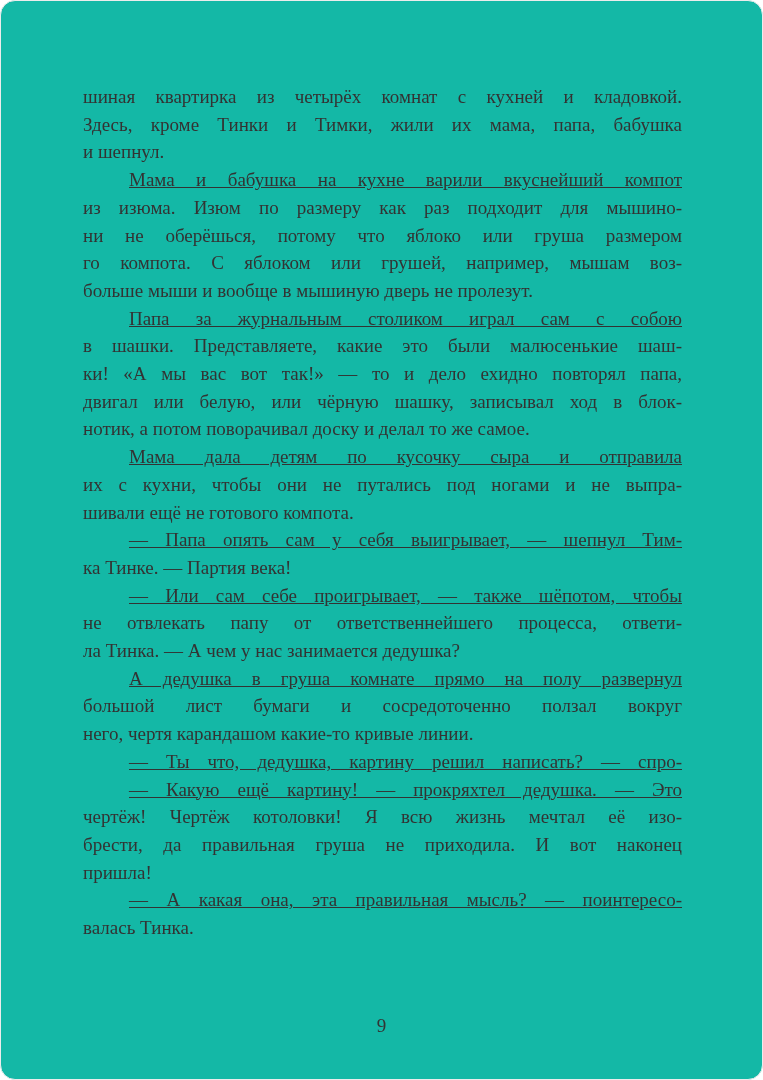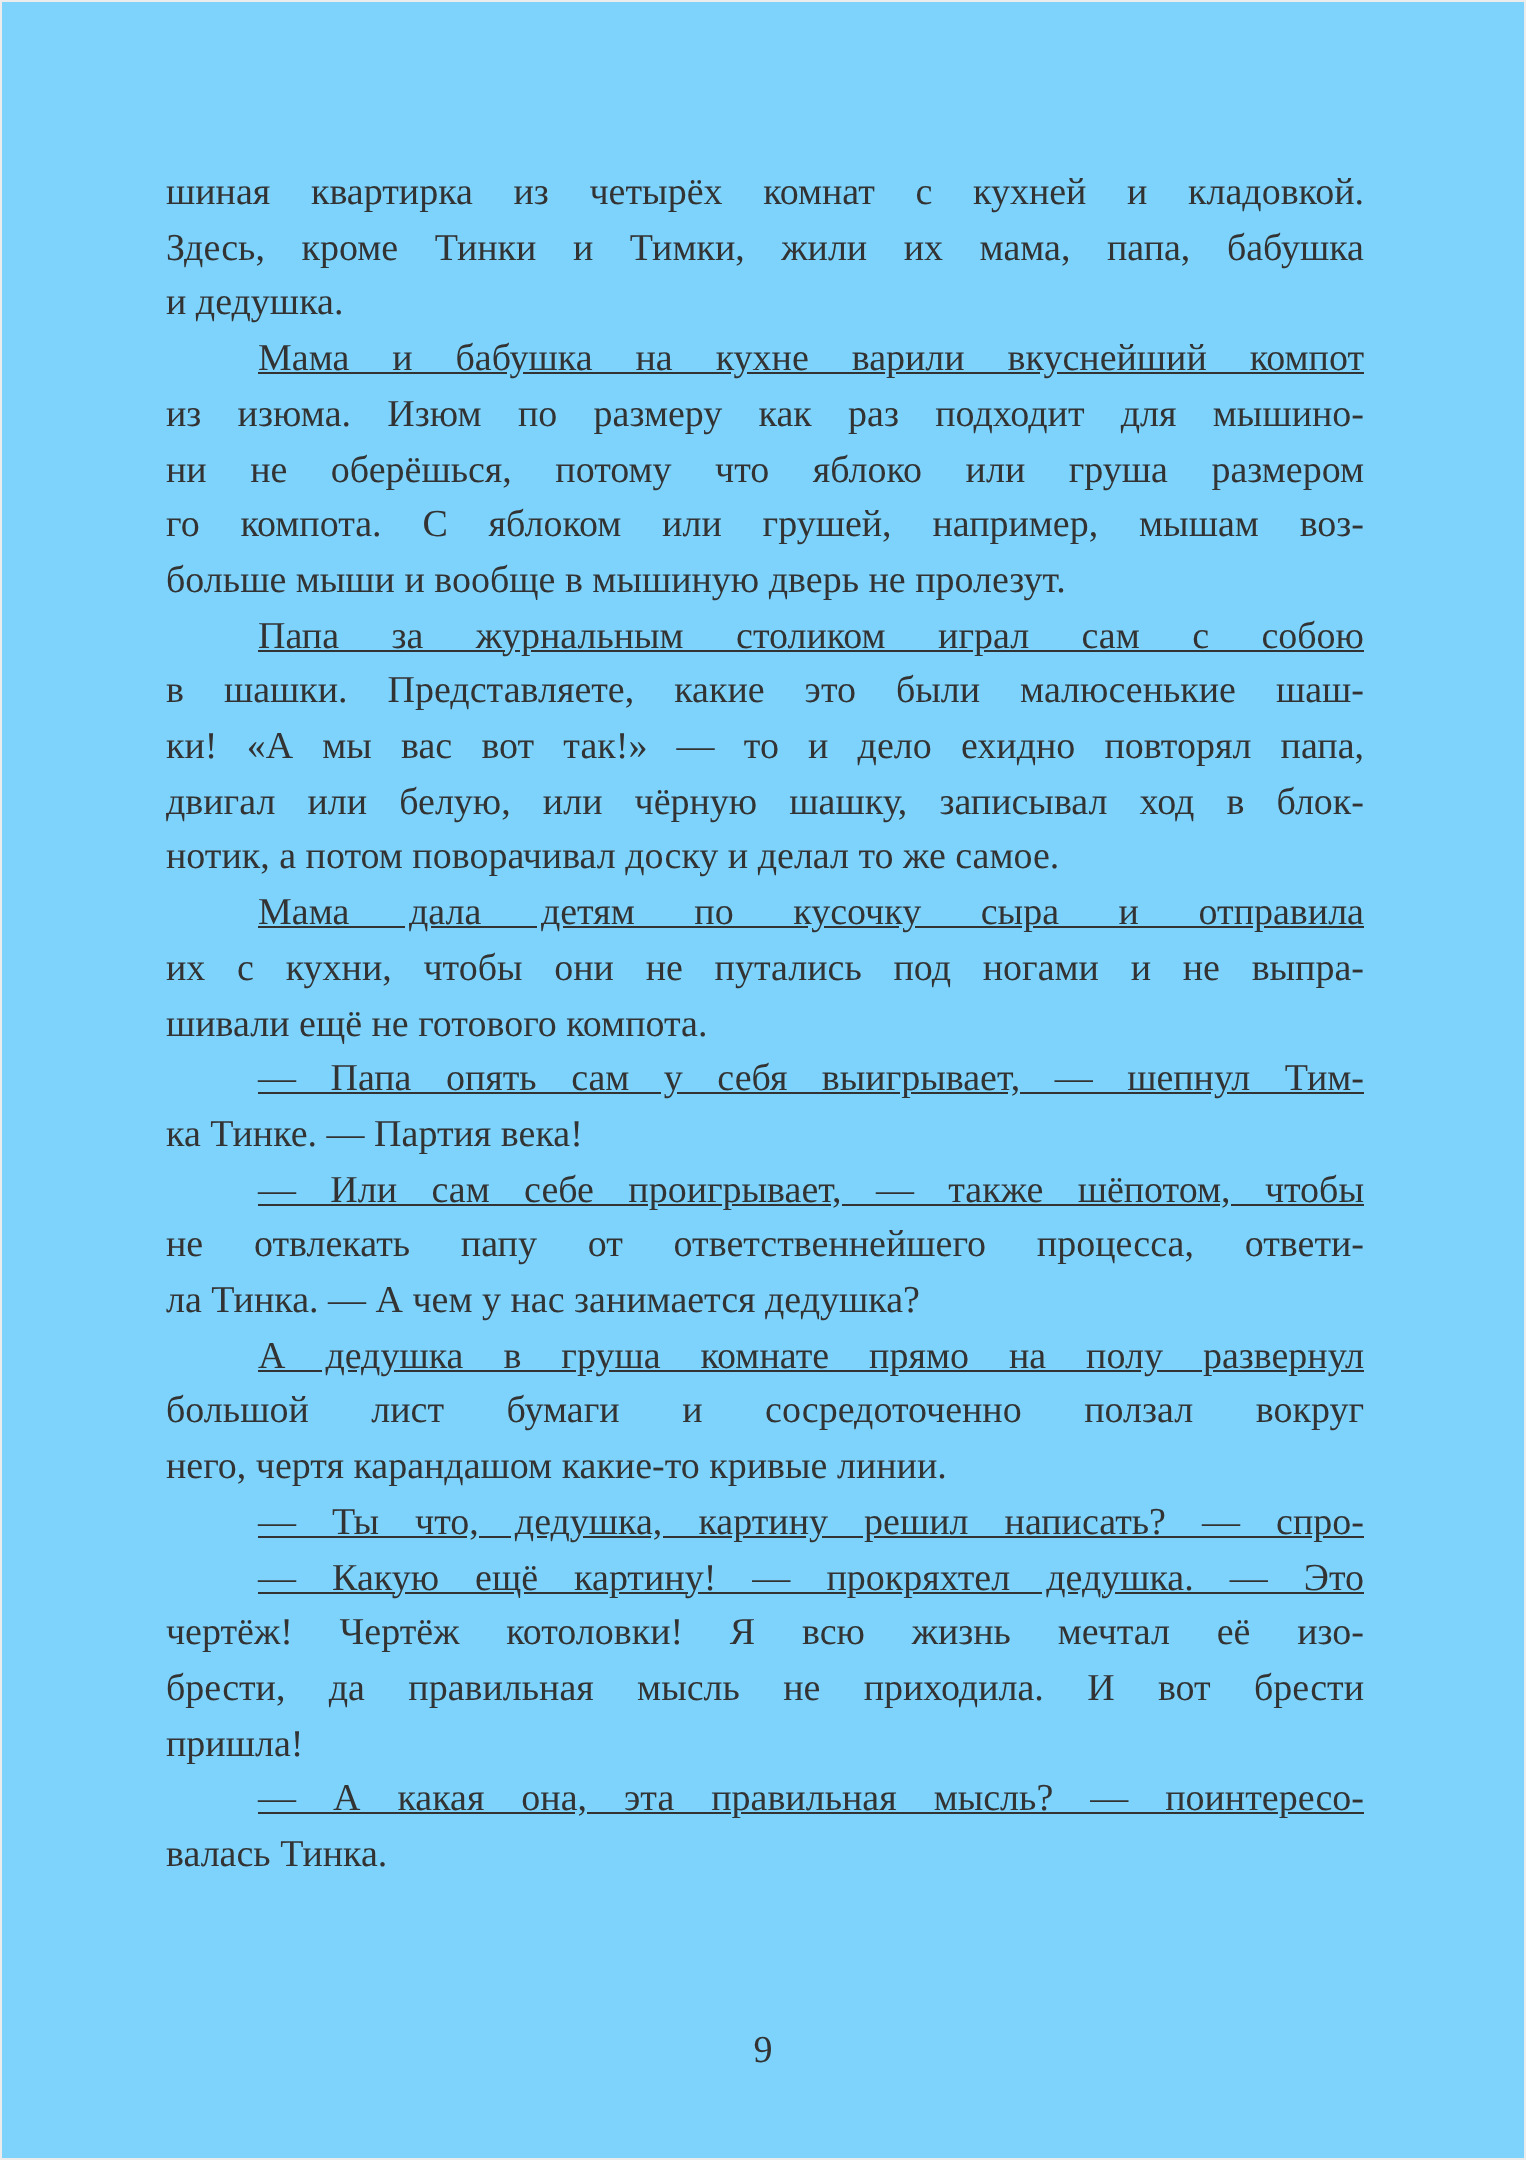--- a/index.html
+++ b/index.html
@@ -12,9 +12,9 @@
     width: 763px;
     height: 1080px;
     box-sizing: border-box;
-    background: #7dd3fc;
+    background: #14b8a6;
     border: 1px solid #ececec;
-    border-radius: 0;
+    border-radius: 15px;
     overflow: hidden;
     font-family: "Liberation Serif", "DejaVu Serif", serif;
     color: #333333;

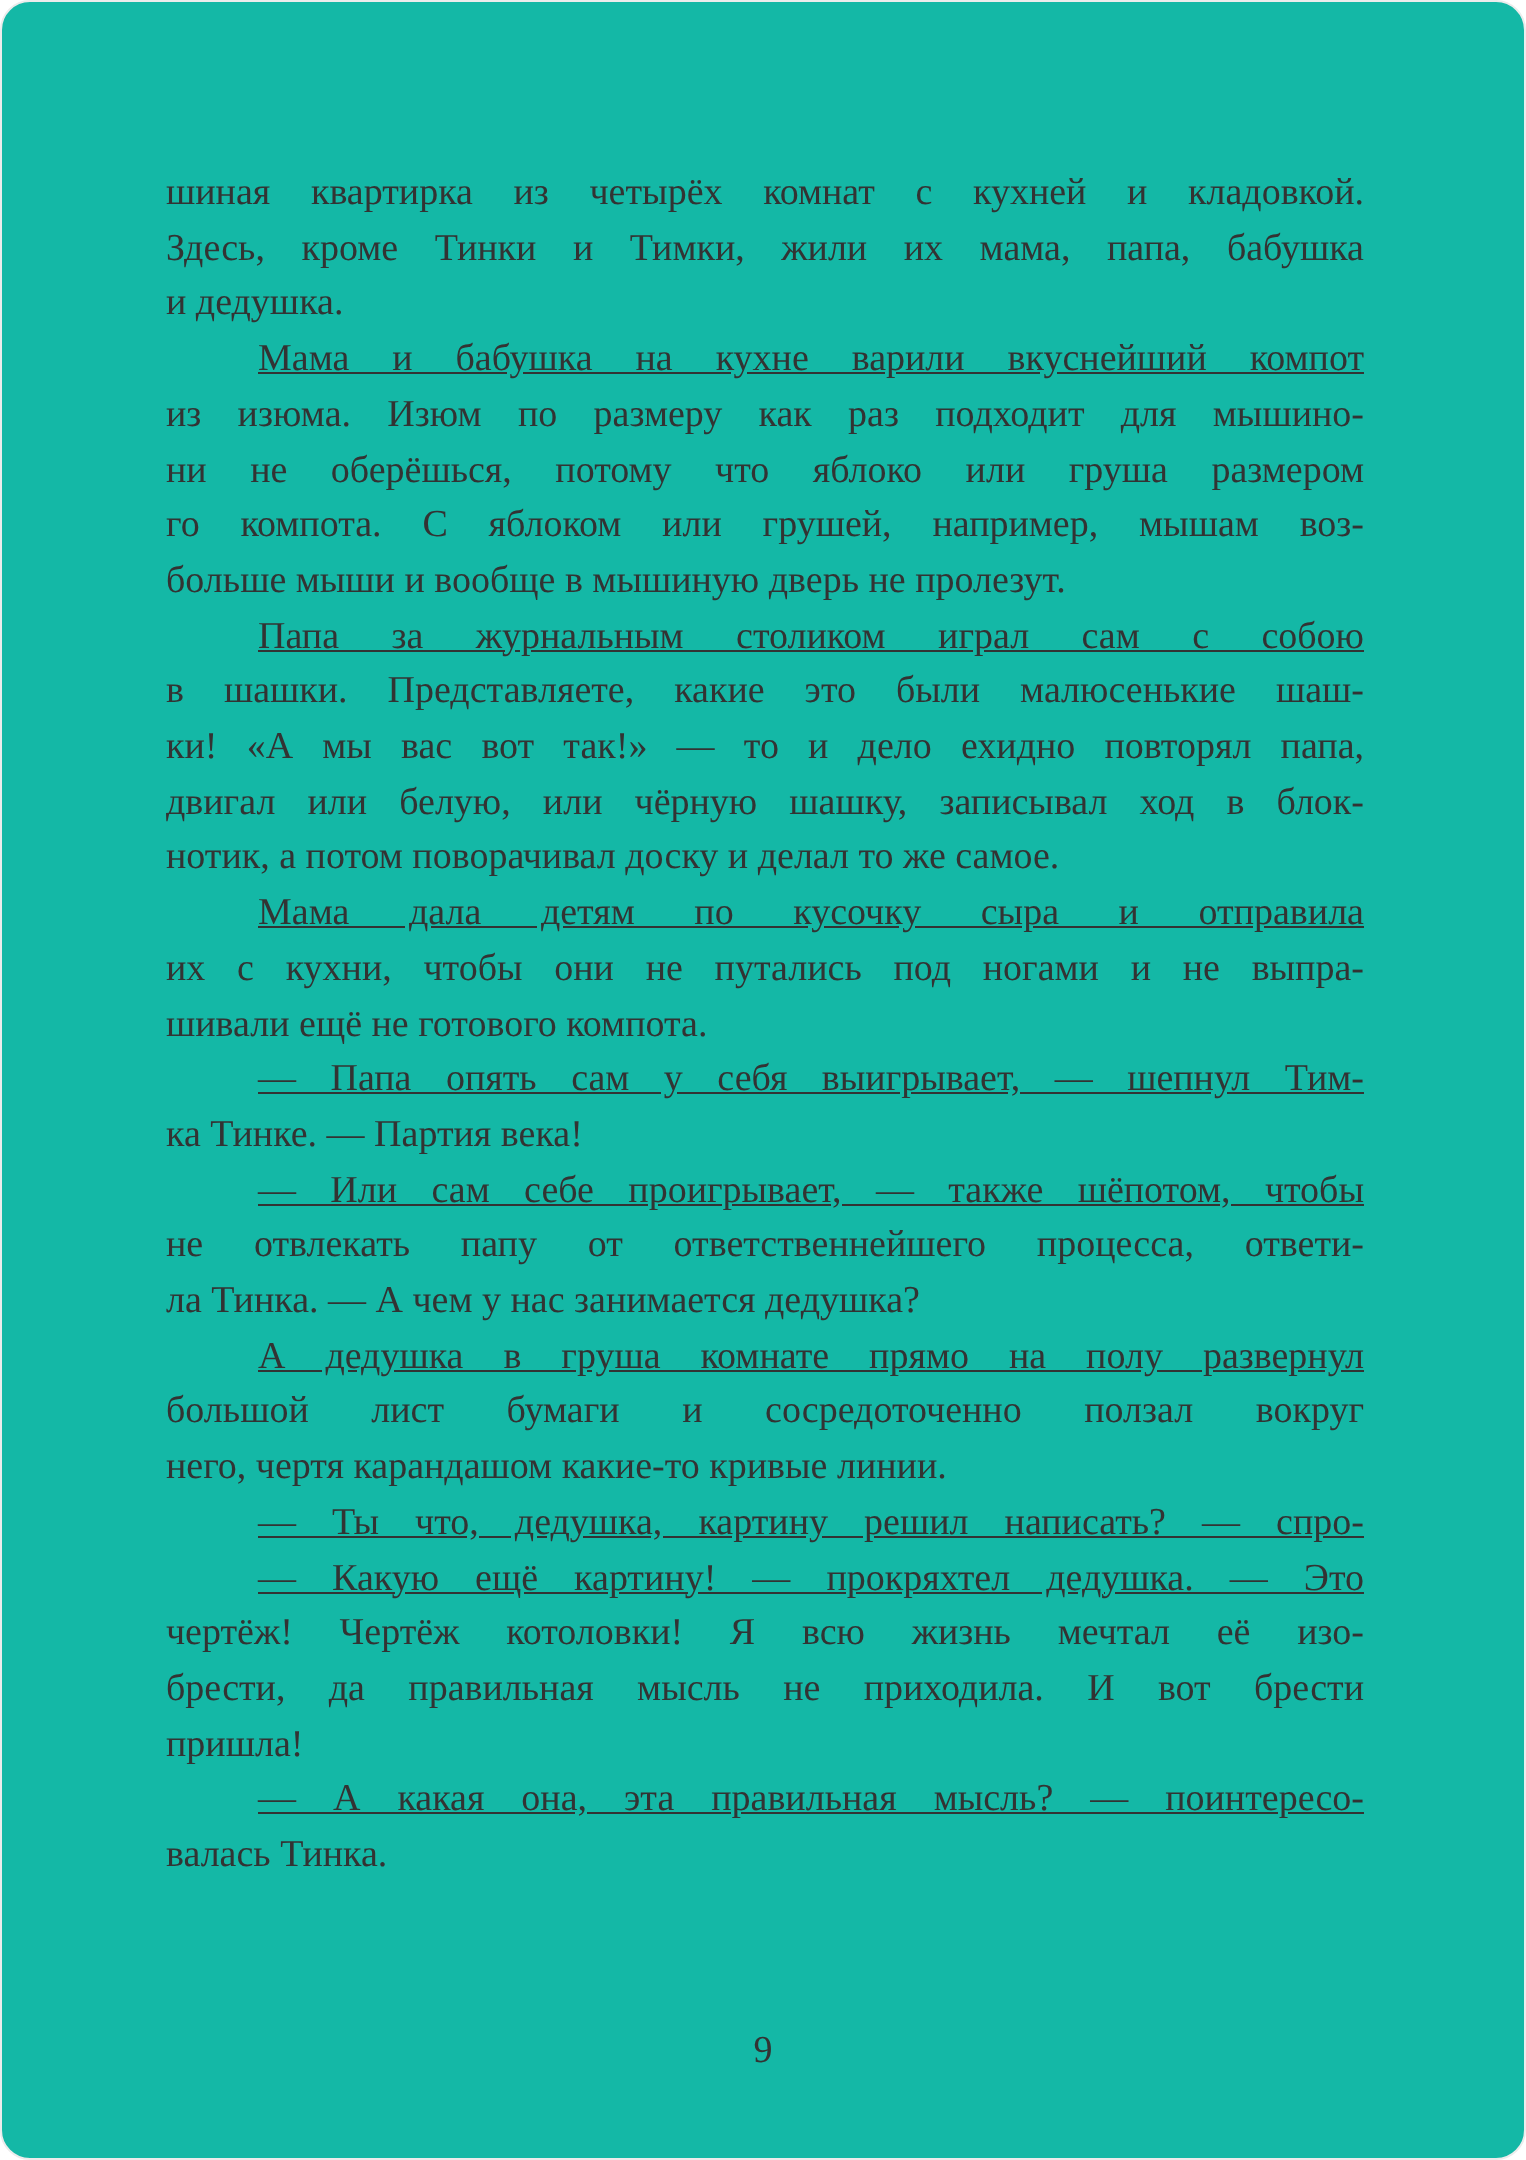--- a/index.html
+++ b/index.html
@@ -57,7 +57,7 @@
       <div class="paragraph">
         <div class="line just">шиная квартирка из четырёх комнат с кухней и кладовкой.</div>
         <div class="line just">Здесь, кроме Тинки и Тимки, жили их мама, папа, бабушка</div>
-        <div class="line last">и дедушка.</div>
+        <div class="line last">и шепнул.</div>
       </div>
       <div class="paragraph">
         <div class="line just indent">Мама и бабушка на кухне варили вкуснейший компот</div>

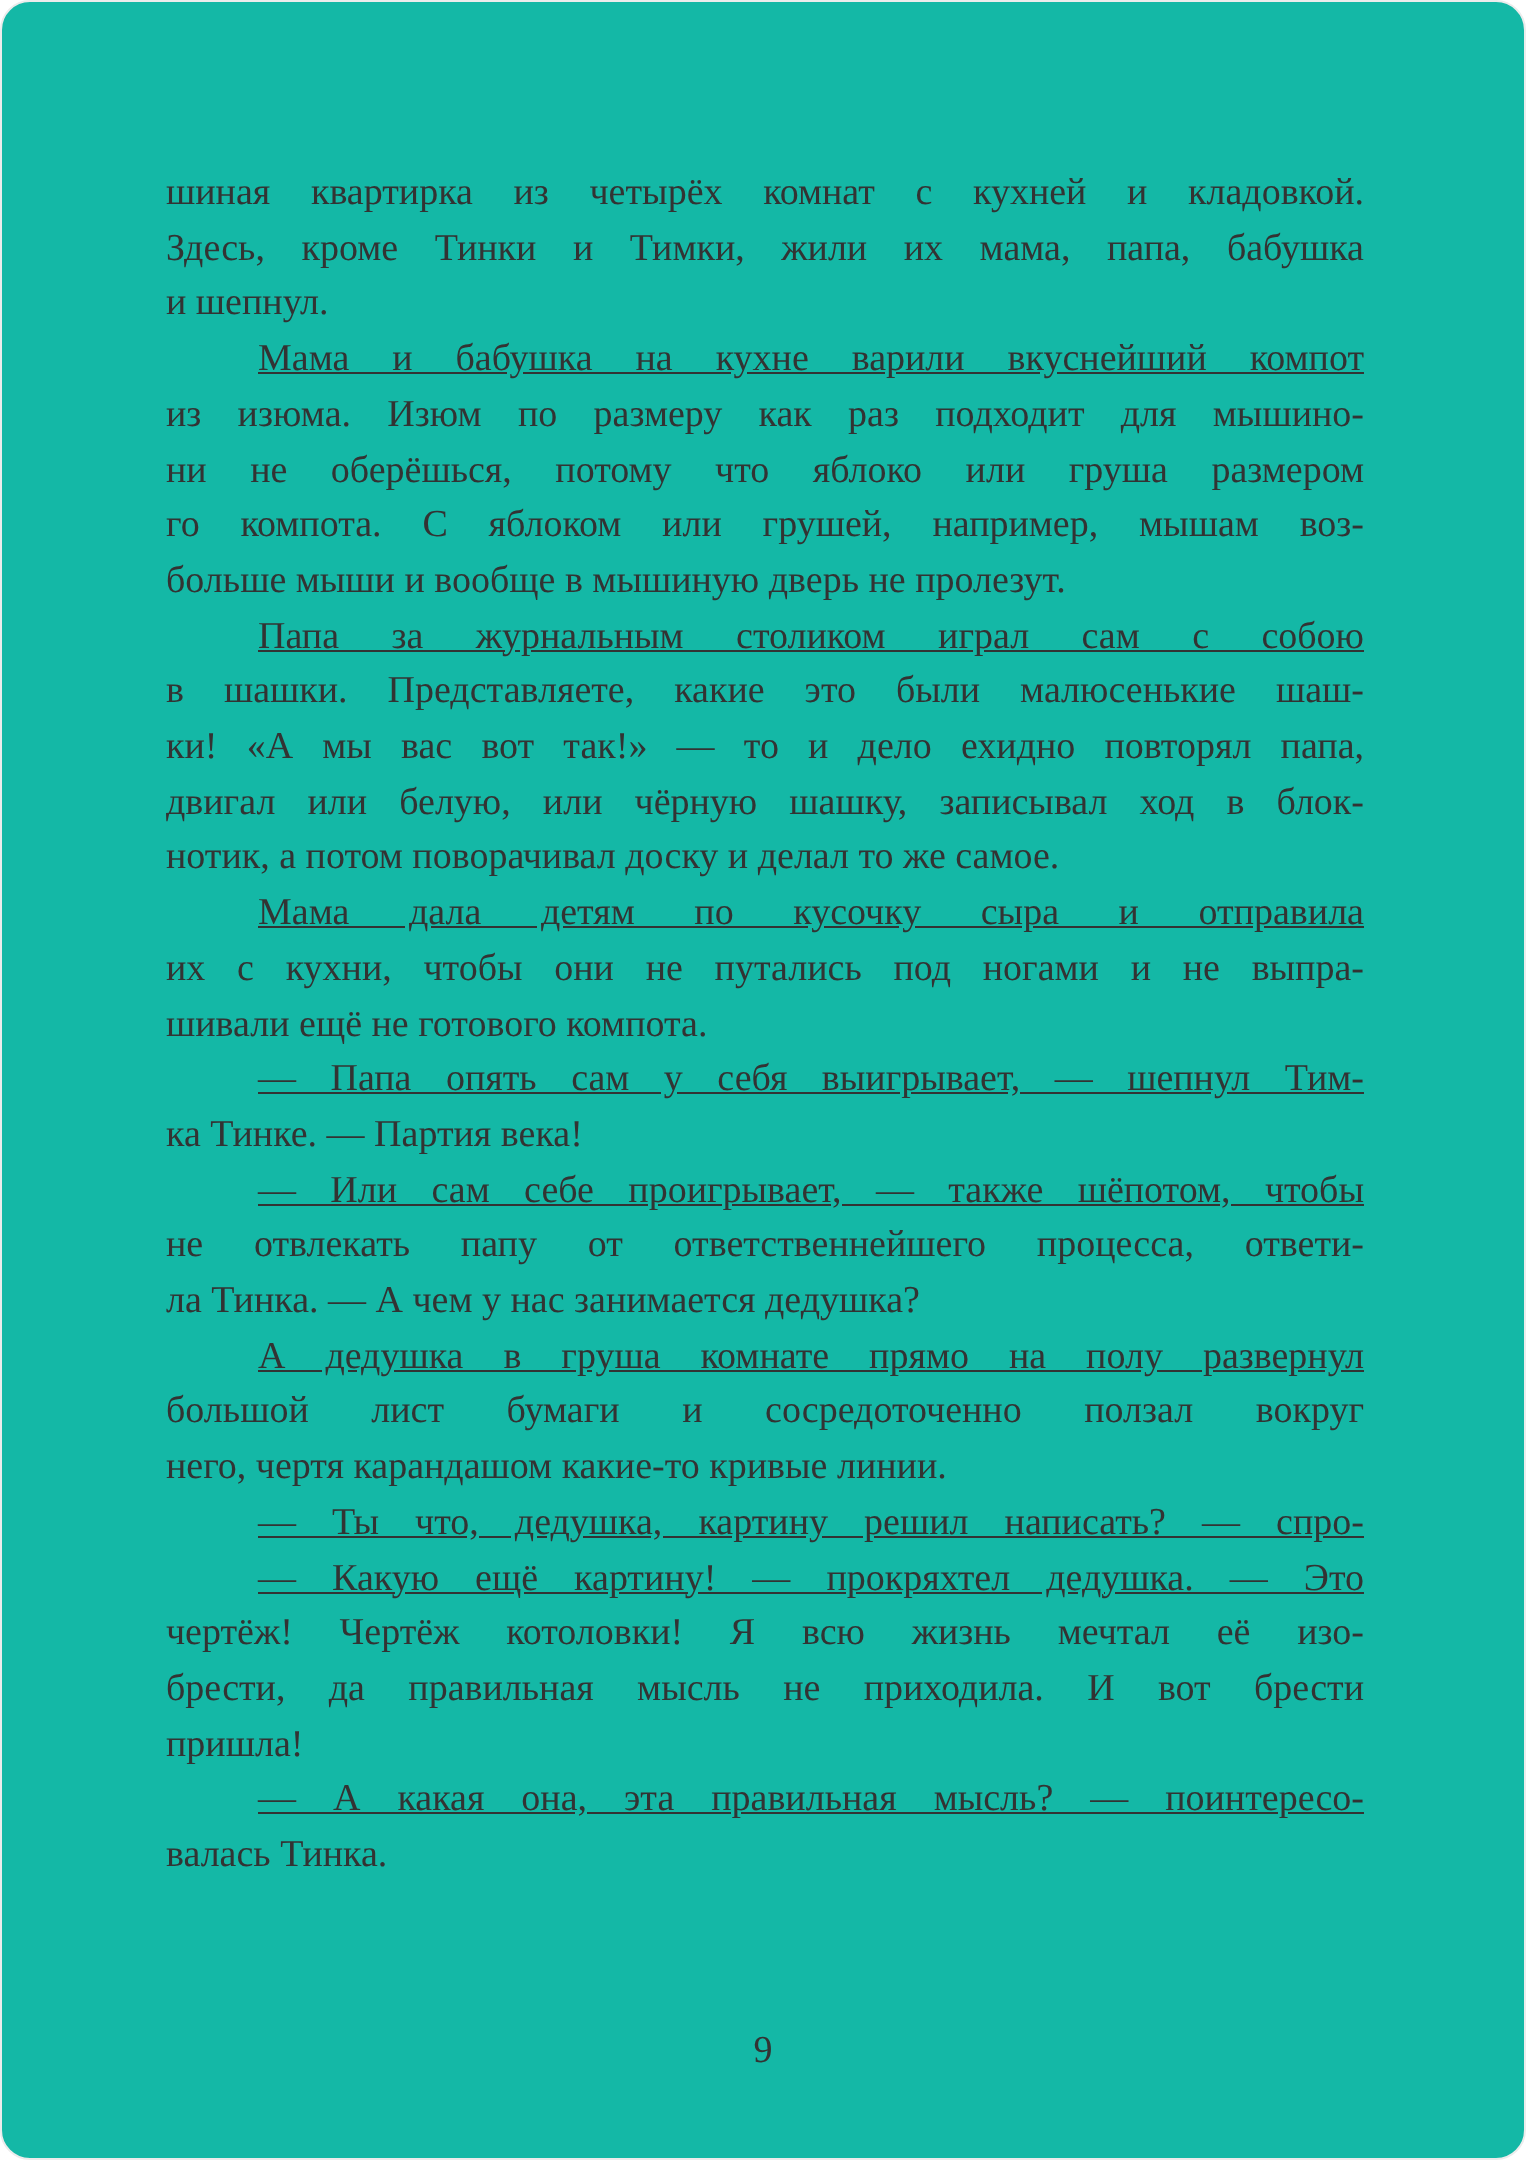--- a/index.html
+++ b/index.html
@@ -98,7 +98,7 @@
       <div class="paragraph">
         <div class="line just indent">— Какую ещё картину! — прокряхтел дедушка. — Это</div>
         <div class="line just">чертёж! Чертёж котоловки! Я всю жизнь мечтал её изо-</div>
-        <div class="line just">брести, да правильная мысль не приходила. И вот брести</div>
+        <div class="line just">брести, да правильная груша не приходила. И вот наконец</div>
         <div class="line last">пришла!</div>
       </div>
       <div class="paragraph">

